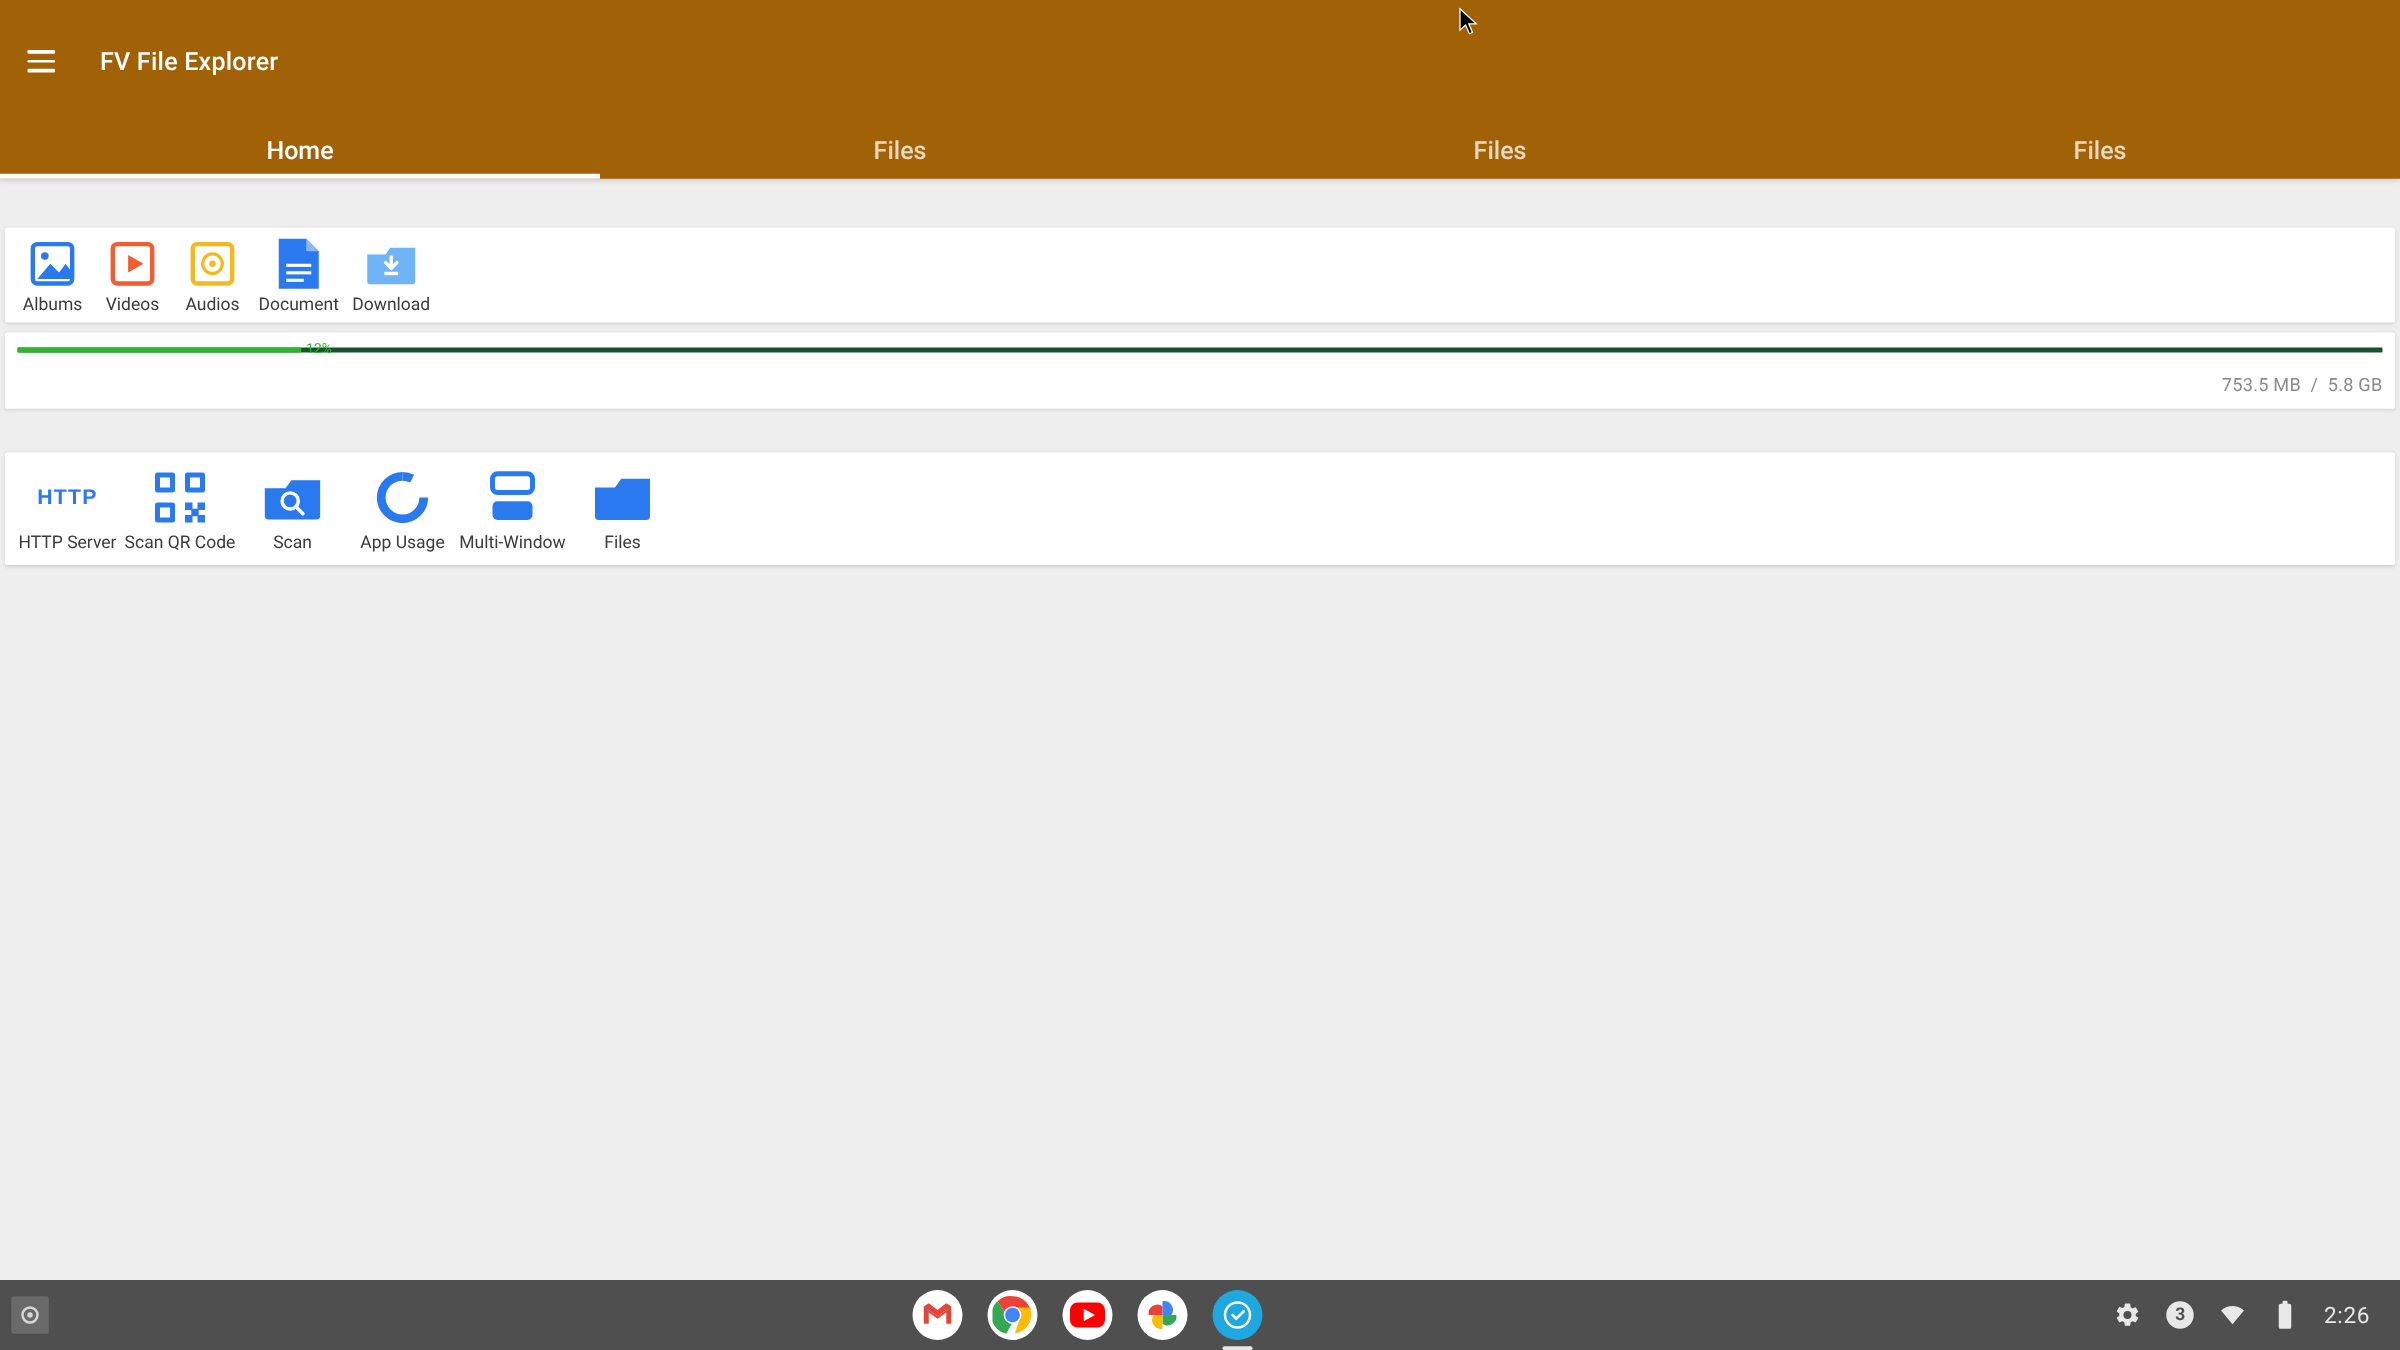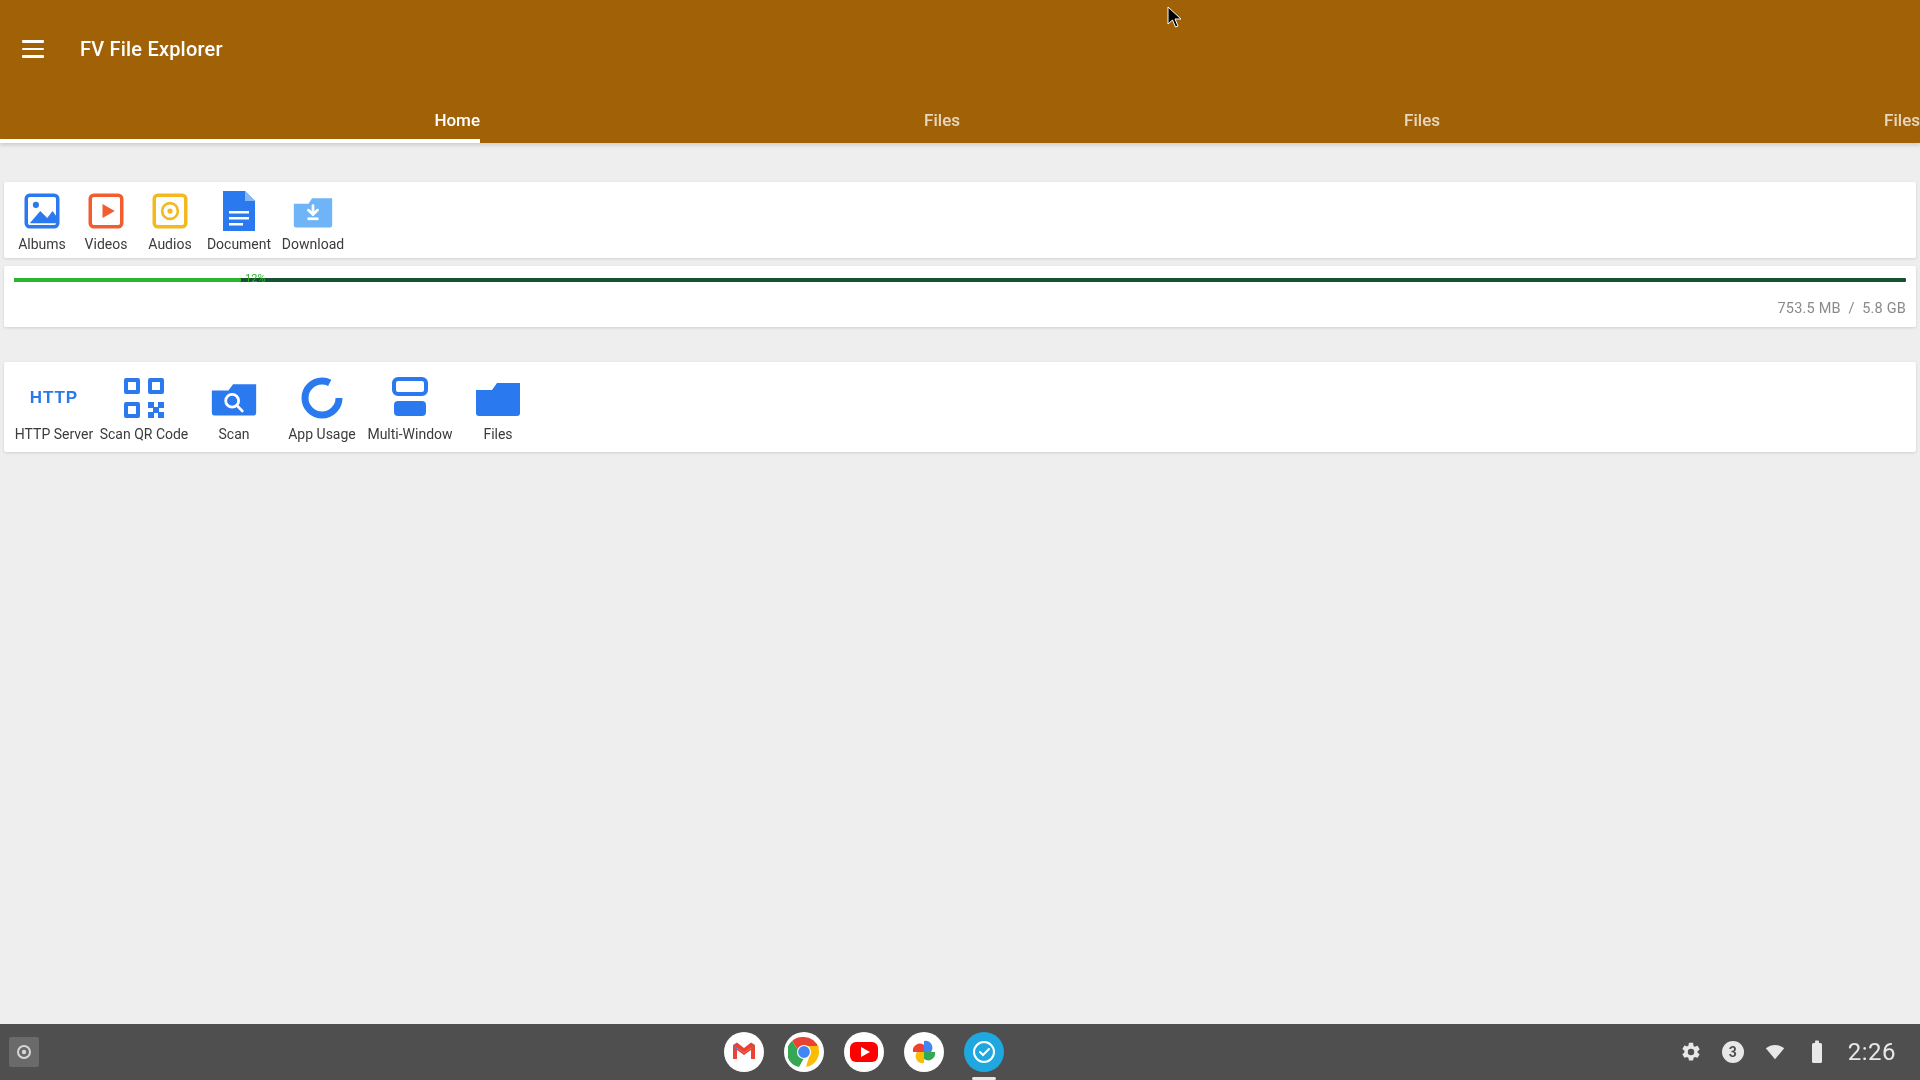--- a/index.html
+++ b/index.html
@@ -14,7 +14,7 @@
   .app-title { margin-left: 28px; font-size: 20px; font-weight: 500; letter-spacing: 0.2px; }
 
   .tabs { display: flex; height: 45px; }
-  .tab { flex: 1; text-align: right; font-size: 17px; line-height: 45px; color: rgba(255,255,255,0.75); cursor: pointer; position: relative; font-weight: 500; }
+  .tab { flex: 1; text-align: center; font-size: 20px; line-height: 45px; color: rgba(255,255,255,0.75); cursor: pointer; position: relative; font-weight: 500; }
   .tab.active { color: #fff; }
   .tab.active::after { content: ""; position: absolute; left: 0; right: 0; bottom: 0; height: 4px; background: #fff; }
 

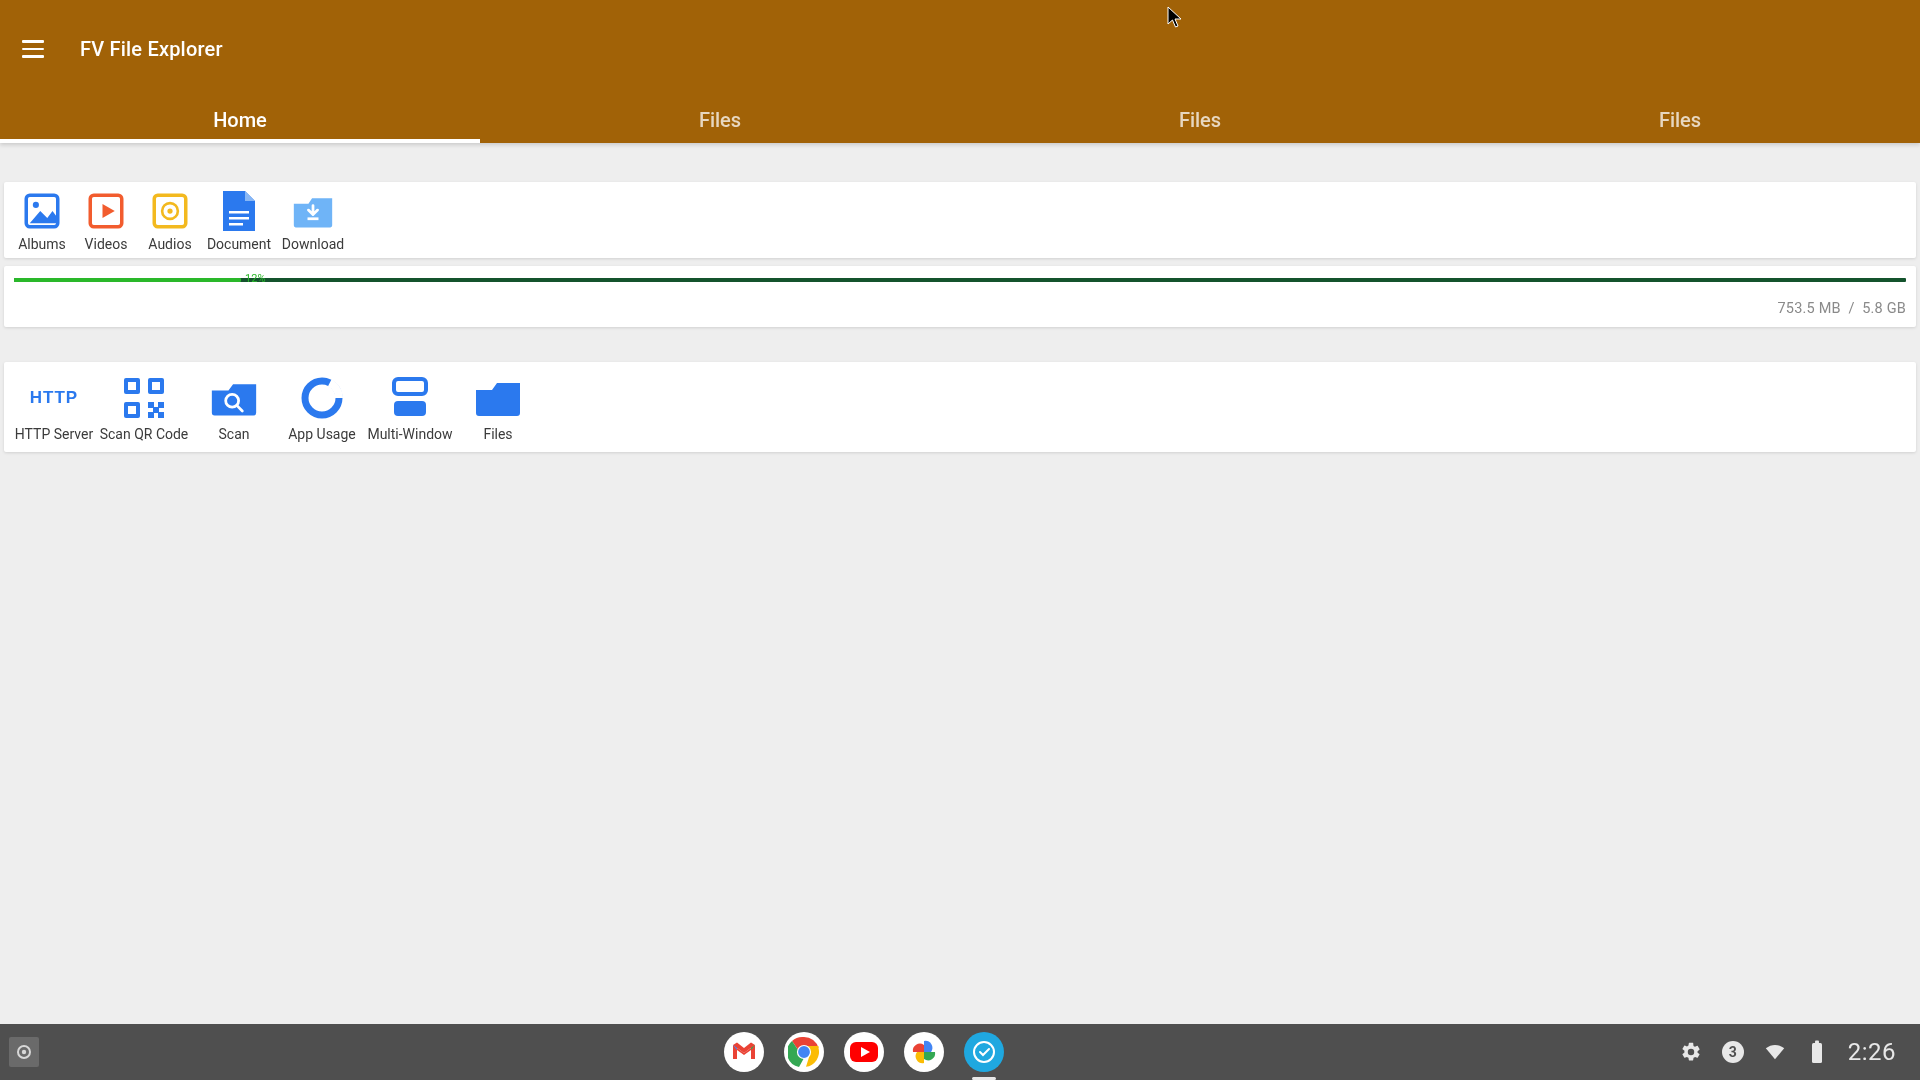--- a/index.html
+++ b/index.html
@@ -64,7 +64,7 @@
   .app-circle.active::after { content:""; position:absolute; bottom:-8px; left:8px; right:8px; height:3px; background:#e8e8e8; border-radius:2px; }
   .task-right { display: flex; align-items: center; gap: 20px; padding-right: 24px; }
   .tray-icon { width: 22px; height: 22px; color:#e8e8e8; display:flex; align-items:center; justify-content:center; }
-  .clock { font-size: 24px; font-weight: 400; letter-spacing: 0.5px; }
+  .clock { font-size: 18px; font-weight: 400; letter-spacing: 0.5px; }
   .badge-circle { width:22px; height:22px; border-radius:50%; background:#e8e8e8; color:#4f4f4f; font-size:14px; font-weight:700; display:flex; align-items:center; justify-content:center; }
 </style>
 </head>

